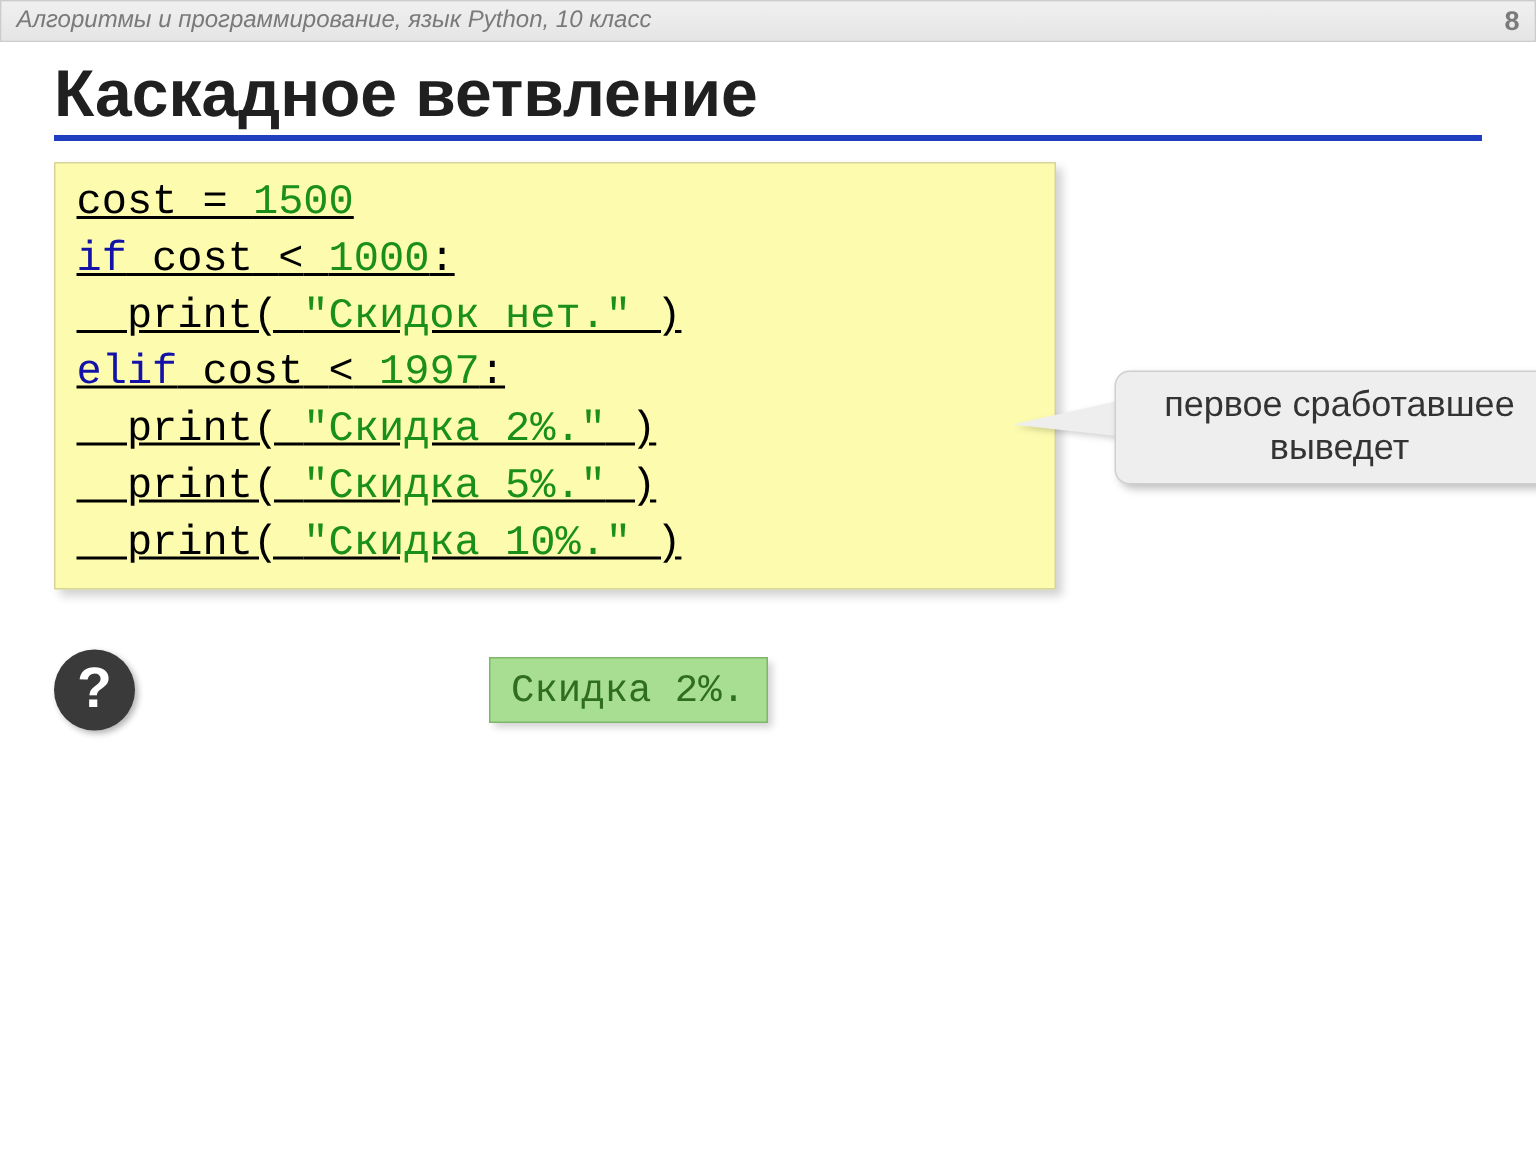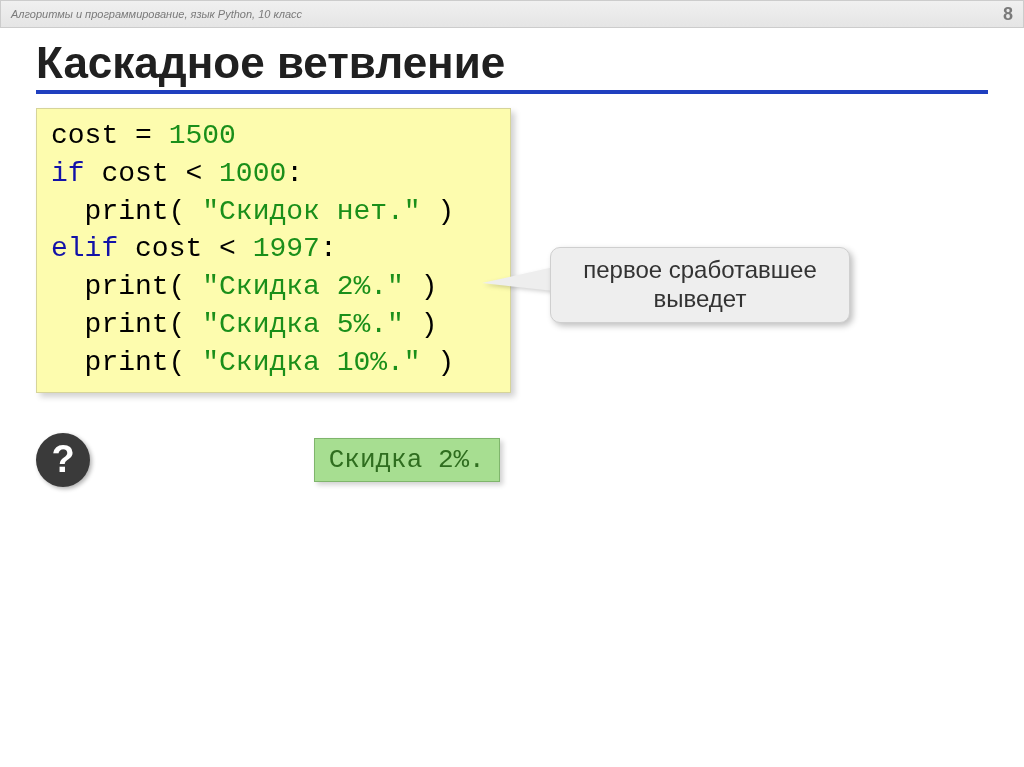--- a/index.html
+++ b/index.html
@@ -13,7 +13,7 @@
     justify-content: space-between;
     padding: 0 10px;
   }
-  .header-title { color: #7a7a7a; font-style: italic; font-size: 11px; }
+  .header-title { color: #7a7a7a; font-style: italic; font-size: 16px; }
   .page-num { color: #7a7a7a; font-weight: bold; font-size: 18px; }
   .content { padding: 10px 36px 0 36px; }
   .slide-title {

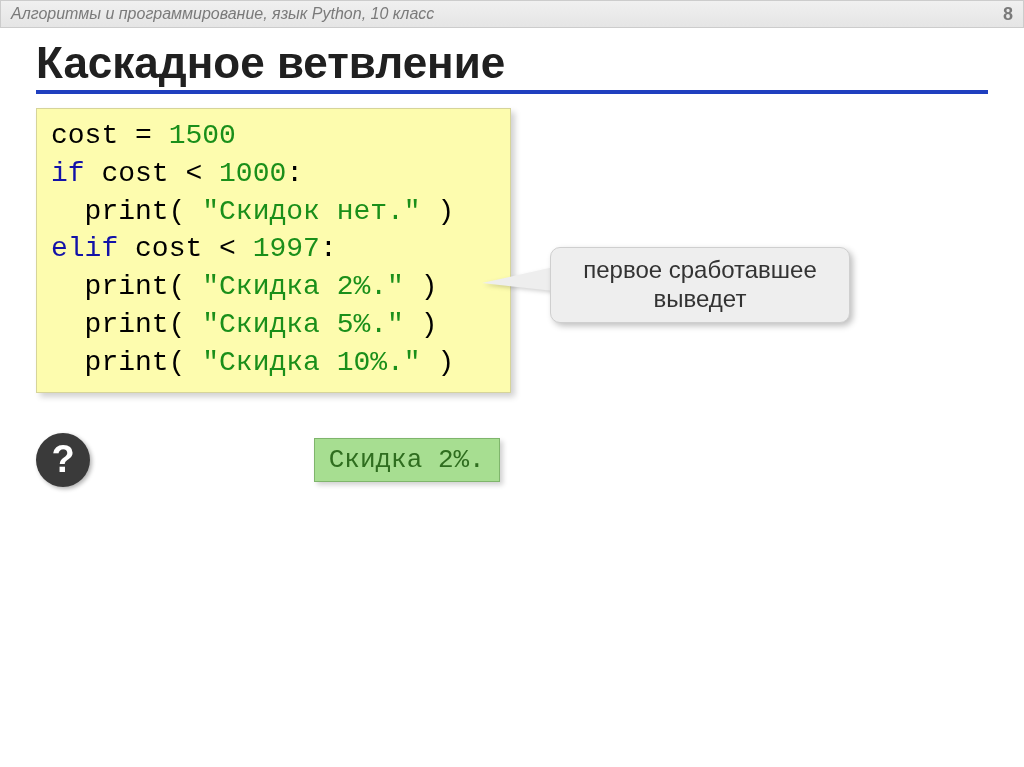--- a/index.html
+++ b/index.html
@@ -26,12 +26,13 @@
     background: #fdfcae;
     border: 1px solid #d6d49a;
     box-shadow: 4px 4px 6px rgba(0,0,0,0.18);
-    width: 475px;
+    width: 668px;
     padding: 8px 14px 10px 14px;
     font-family: "Courier New", monospace;
     font-size: 28px;
     line-height: 1.35;
     position: relative;
+    text-decoration: underline;
   }
   .kw { color: #1212a8; }
   .num { color: #1a8f1a; }

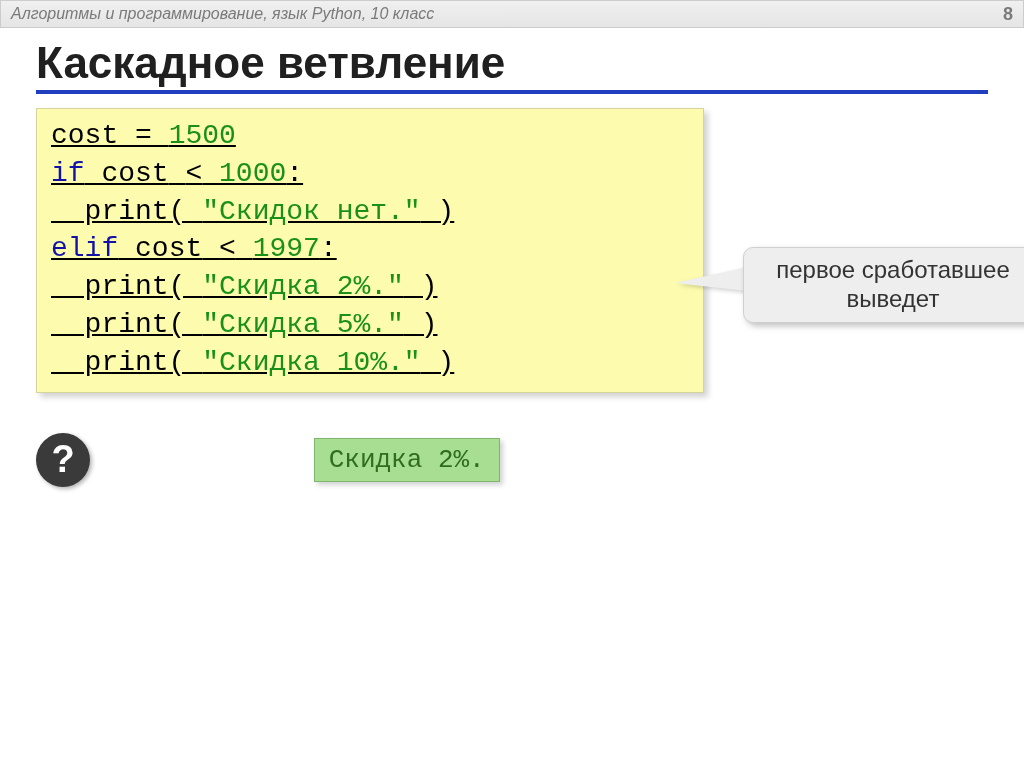--- a/index.html
+++ b/index.html
@@ -92,7 +92,7 @@
     font-size: 26px;
     color: #2f6d1f;
     padding: 6px 14px;
-    margin-left: 20px;
+    margin-left: 32px;
   }
   .qwrap { display:flex; align-items:center; position:relative; }
 </style>

